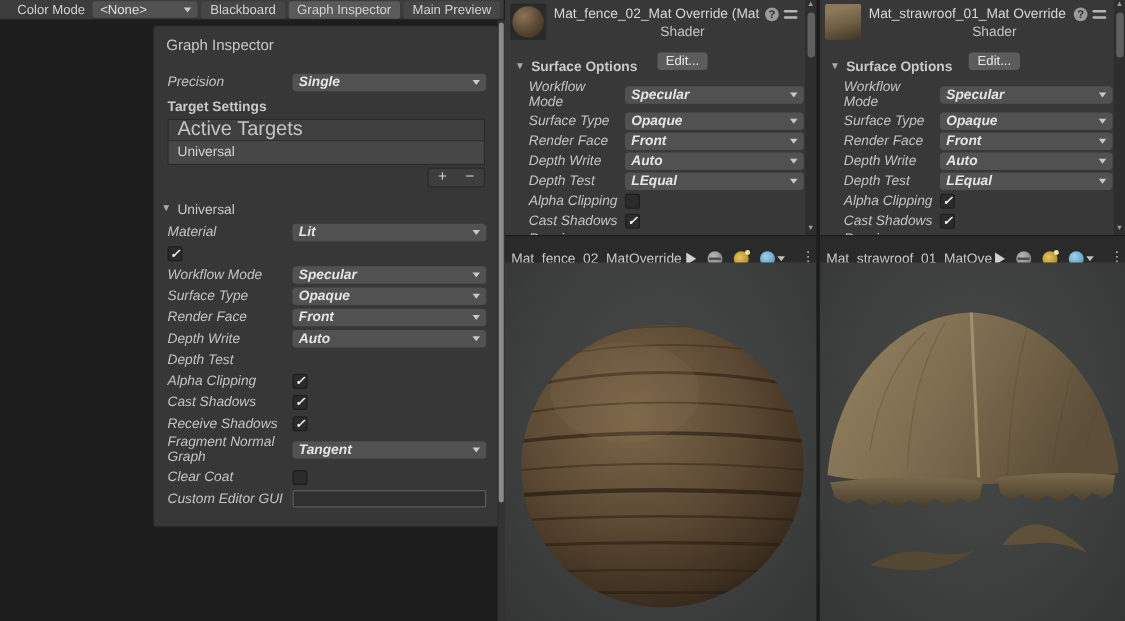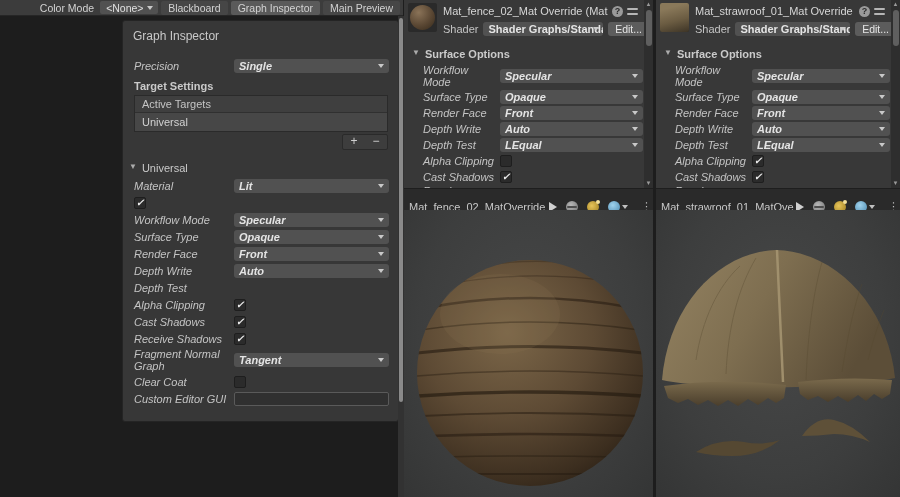--- a/index.html
+++ b/index.html
@@ -18,7 +18,7 @@
   }
   .tb-label { padding:0 3px; }
   .tb-dd {
-    background:#515151; border-radius:2px; height:13px; width:58px;
+    background:#515151; border-radius:2px; height:13px; width:84px;
     display:flex; align-items:center; padding:0 6px; position:relative; color:#e0e0e0;
   }
   .tb-dd::after { content:""; position:absolute; right:5px; top:5px;

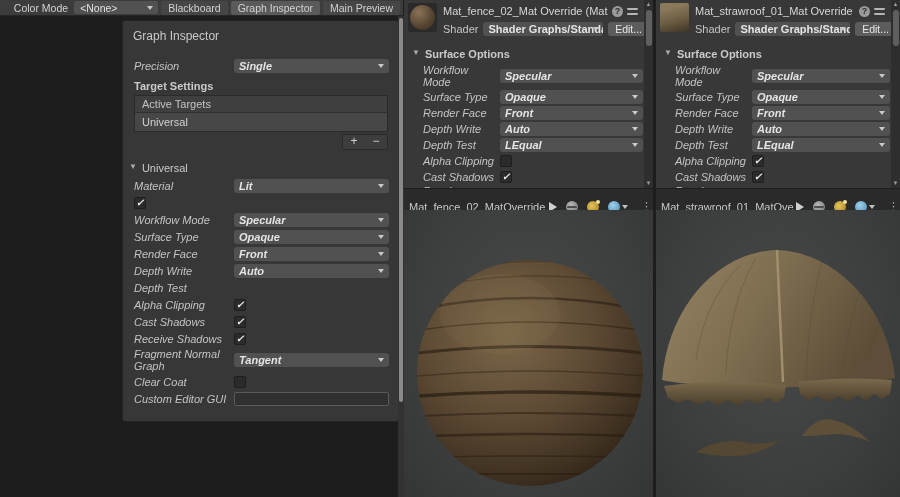--- a/index.html
+++ b/index.html
@@ -89,7 +89,7 @@
   .preset-icon::before, .preset-icon::after { content:""; position:absolute; left:0; width:11px; height:2px; background:#b5b5b5; border-radius:1px; }
   .preset-icon::before { top:2px; } .preset-icon::after { top:7px; }
   .kebab { font-size:11px; line-height:11px; width:7px; }
-  .shader-row { display:flex; align-items:center; gap:5px; height:17px; font-size:11px; color:#c4c4c4; margin-top:1px; }
+  .shader-row { display:flex; align-items:center; gap:5px; height:17px; font-size:11px; color:#c4c4c4; margin-top:1px;flex-direction:column; }
   .shader-dd { flex:1; min-width:0; height:14px; background:#515151; border-radius:3px; display:flex; align-items:center;
     padding:0 12px 0 5px; color:#e4e4e4; position:relative; font-weight:bold; white-space:nowrap; overflow:hidden; }
   .shader-dd::after { content:""; position:absolute; right:4px; top:5px;

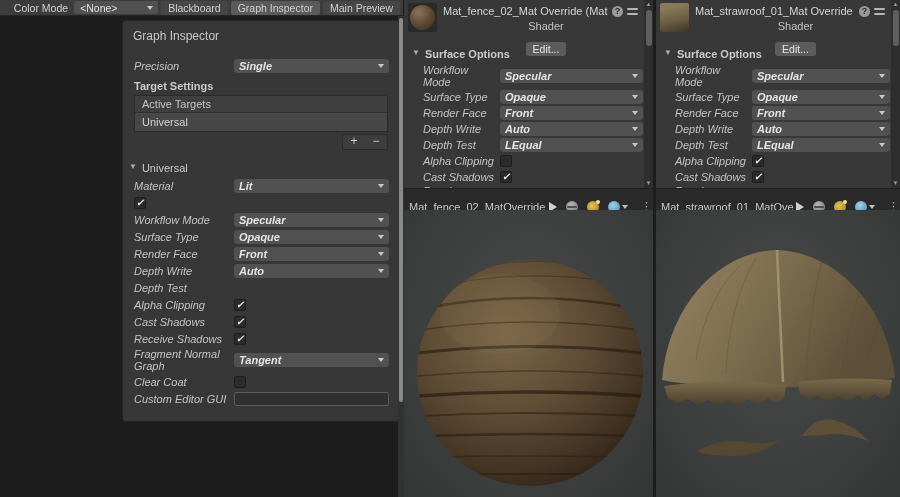--- a/index.html
+++ b/index.html
@@ -51,7 +51,7 @@
 
   .bold-header { font-weight:bold; font-size:11px; color:#cacaca; margin:7px 0 3px; }
   .targets-box { border:1px solid #2a2a2a; background:#3d3d3d; margin-right:1px; }
-  .targets-head { height:17px; display:flex; align-items:center; padding-left:7px; font-size:11px;
+  .targets-head { height:17px; display:flex; align-items:center; padding-left:7px; font-size:16px;
     color:#c4c4c4; background:#3f3f3f; border-bottom:1px solid #303030; }
   .target-item { height:18px; display:flex; align-items:center; padding-left:7px; font-size:11px; color:#d2d2d2; background:#474747; }
   .pm-row { display:flex; justify-content:flex-end; margin:2px 1px 9px 0; }

